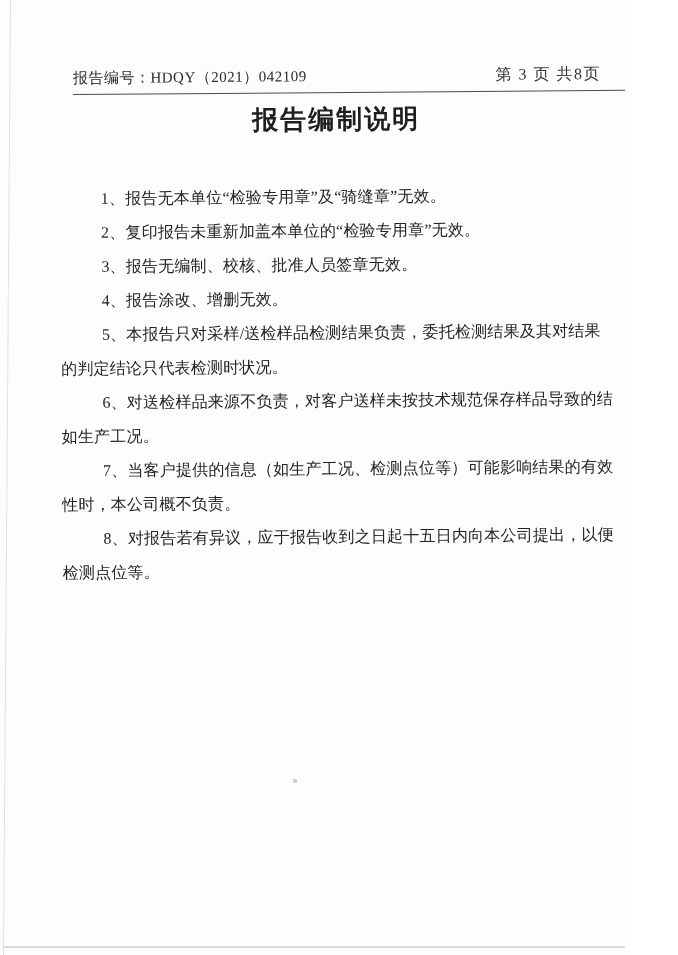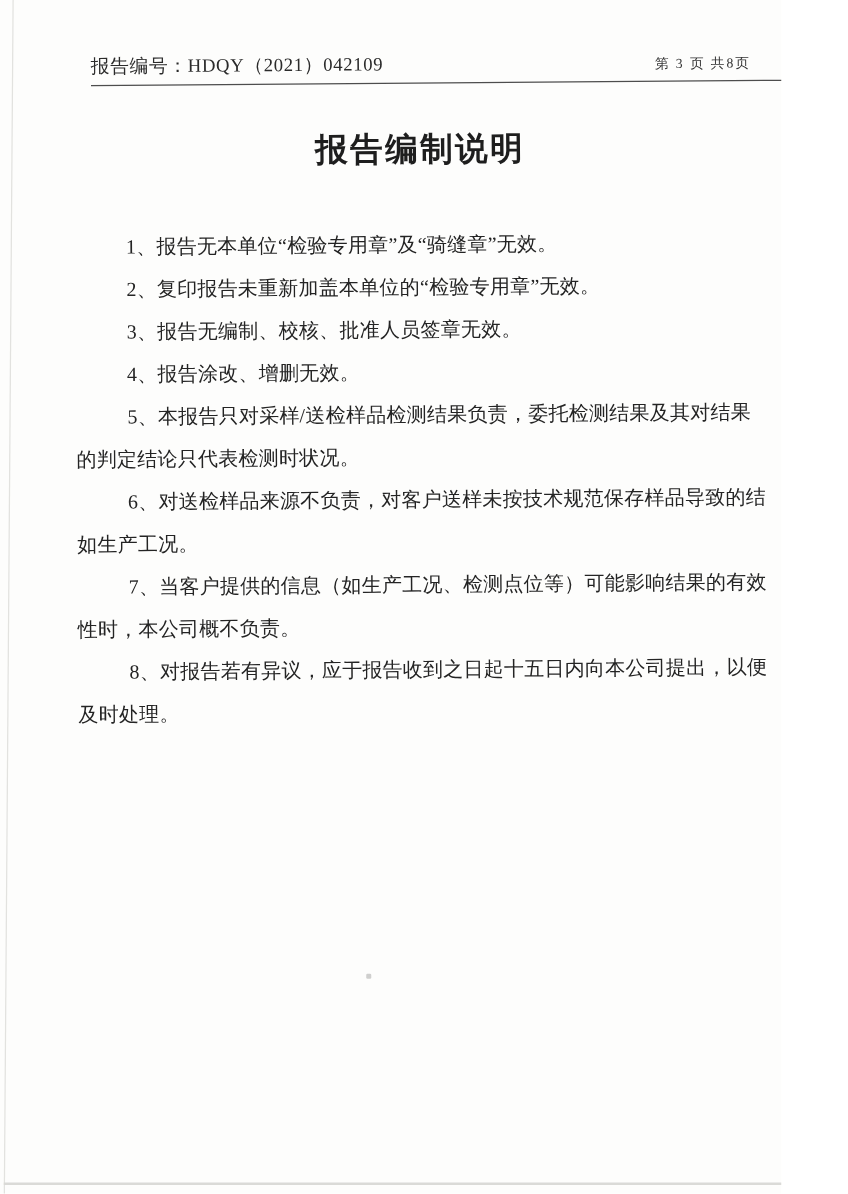--- a/index.html
+++ b/index.html
@@ -55,11 +55,12 @@
     white-space: nowrap;
   }
   .pageno {
-    font-size: 11px;
+    font-size: 16px;
     letter-spacing: 1.5px;
     color: #333;
     padding-right: 28px;
     white-space: nowrap;
+    margin-top: 24px;
   }
   .title {
     position: absolute; left: 0; top: 102px;

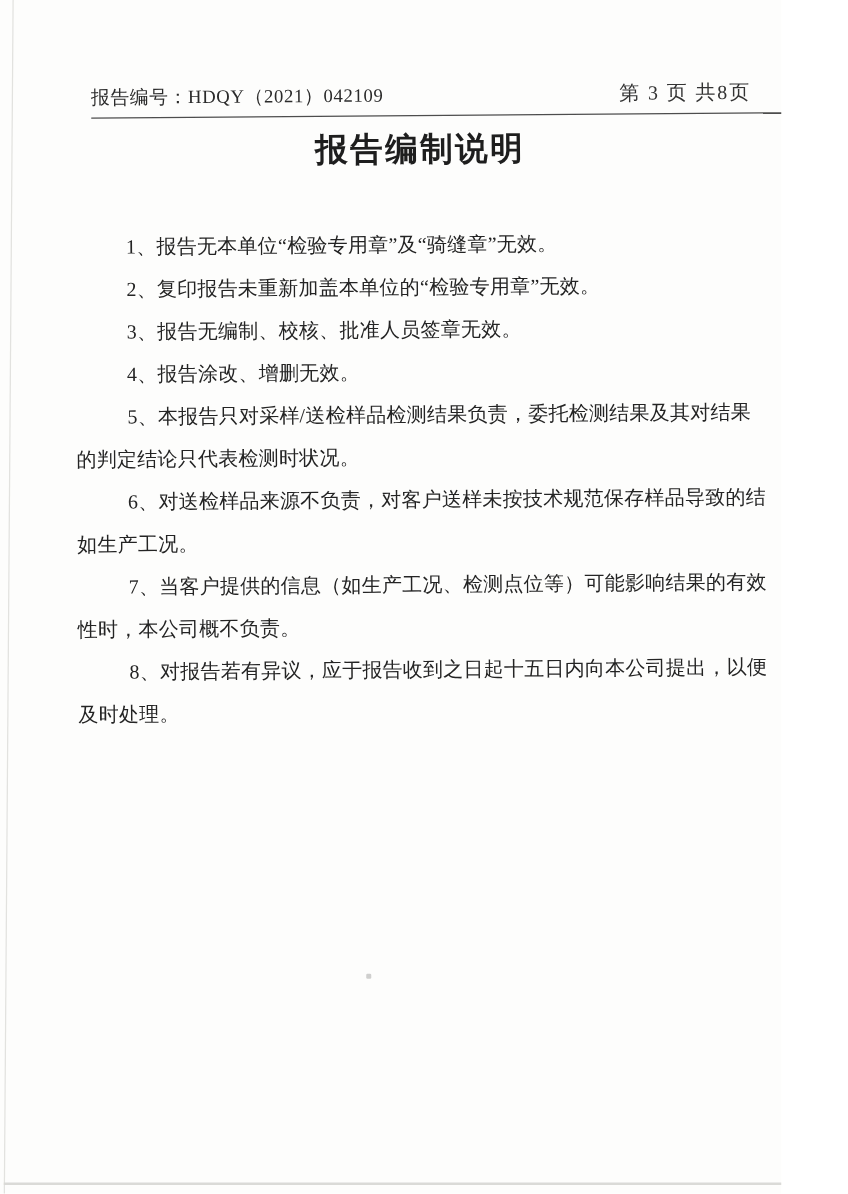--- a/index.html
+++ b/index.html
@@ -128,7 +128,7 @@
       <p class="item"><span>5、本报告只对采样/送检样品检测结果负责，委托检测结果及其对结果</span><br><span>的判定结论只代表检测时状况。</span></p>
       <p class="item"><span>6、对送检样品来源不负责，对客户送样未按技术规范保存样品导致的结</span><br><span>如生产工况。</span></p>
       <p class="item"><span>7、当客户提供的信息（如生产工况、检测点位等）可能影响结果的有效</span><br><span>性时，本公司概不负责。</span></p>
-      <p class="item"><span>8、对报告若有异议，应于报告收到之日起十五日内向本公司提出，以便</span><br><span>及时处理。</span></p>
+      <p class="item"><span>8、对报告若有异议，应于报告收到之日起十五日内向本公司提出，以便</span><br><span>检测点位等。</span></p>
     </div>
 
   </div>

